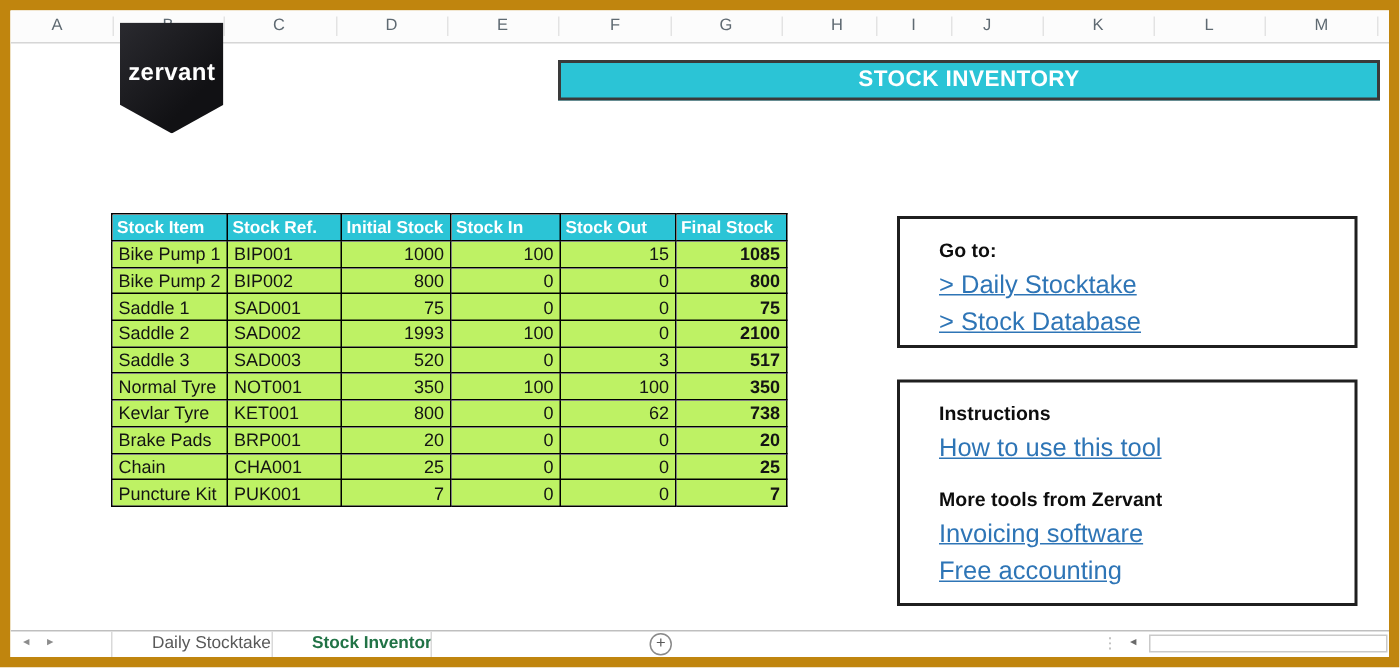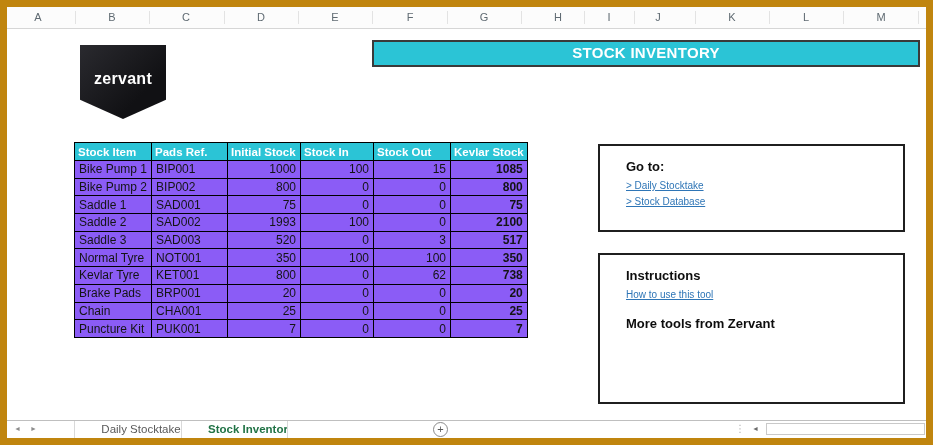--- a/index.html
+++ b/index.html
@@ -15,7 +15,7 @@
   .colsep { position:absolute; top:4px; bottom:4px; width:1px; background:#e3e3e3; }
 
   
-  .logo { position:absolute; left:73px; top:38px; width:86px; height:74px;
+  .logo { position:absolute; left:73px; top:8px; width:69px; height:74px;
           background:linear-gradient(135deg,#2a2a2f 0%,#111114 70%);
           -webkit-clip-path:polygon(0 0,100% 0,100% 74%,50% 100%,0 74%);
           clip-path:polygon(0 0,100% 0,100% 74%,50% 100%,0 74%); }

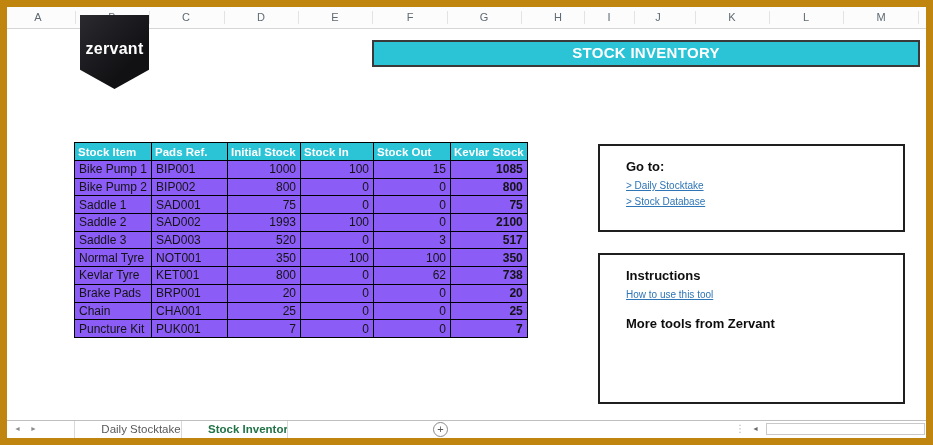--- a/index.html
+++ b/index.html
@@ -113,7 +113,7 @@
       <thead>
           <tr>
             <th>Stock Item</th>
-            <th>Pads Ref.</th>
+            <th>Stock Ref.</th>
             <th>Initial Stock</th>
             <th>Stock In</th>
             <th>Stock Out</th>

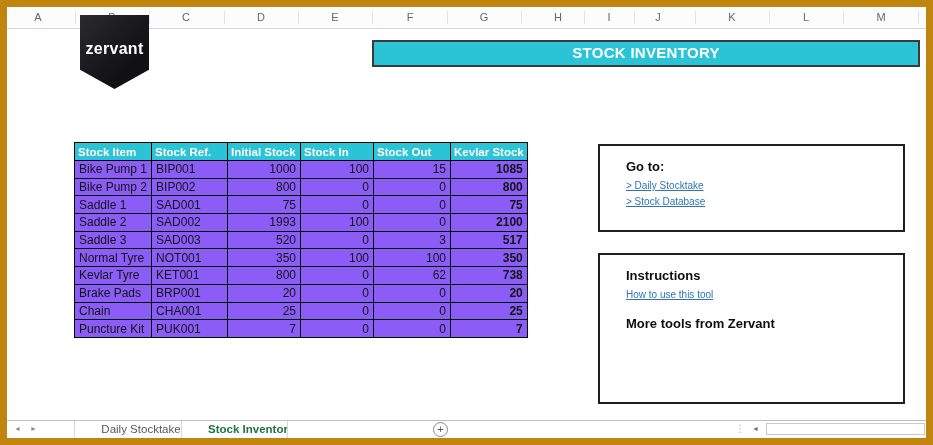--- a/index.html
+++ b/index.html
@@ -117,7 +117,7 @@
             <th>Initial Stock</th>
             <th>Stock In</th>
             <th>Stock Out</th>
-            <th>Kevlar Stock</th>
+            <th>Final Stock</th>
           </tr>
         </thead>
       <tbody>

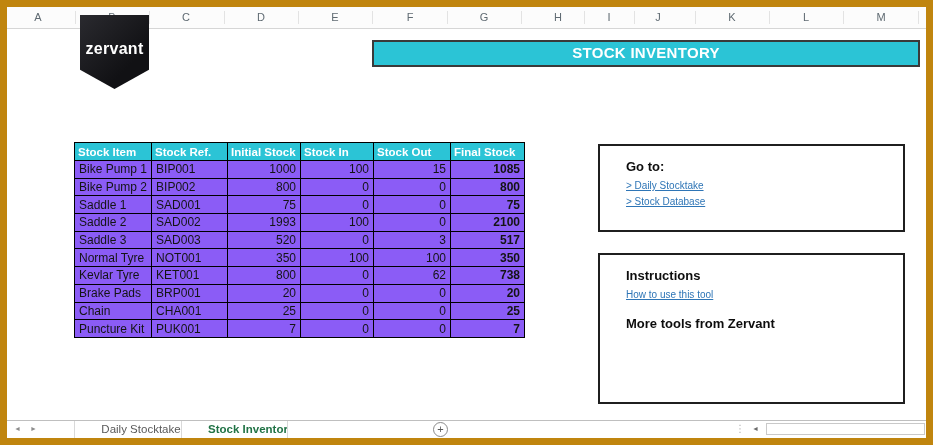--- a/index.html
+++ b/index.html
@@ -32,7 +32,7 @@
   table.stock th { background:#2BC4D6; color:#fff; font-weight:bold; text-align:left;
                    border:1px solid #000; height:18px; padding:0 3px; font-size:11.5px; white-space:nowrap; overflow:hidden; }
   table.stock td { border:1px solid #000; height:17.7px; padding:0 4px; color:#141414;
-                   background:#8b5cf6; white-space:nowrap; overflow:hidden; }
+                   background:#bef264; white-space:nowrap; overflow:hidden; }
   td.num  { text-align:right; }
   td.final{ text-align:right; font-weight:bold; }
 

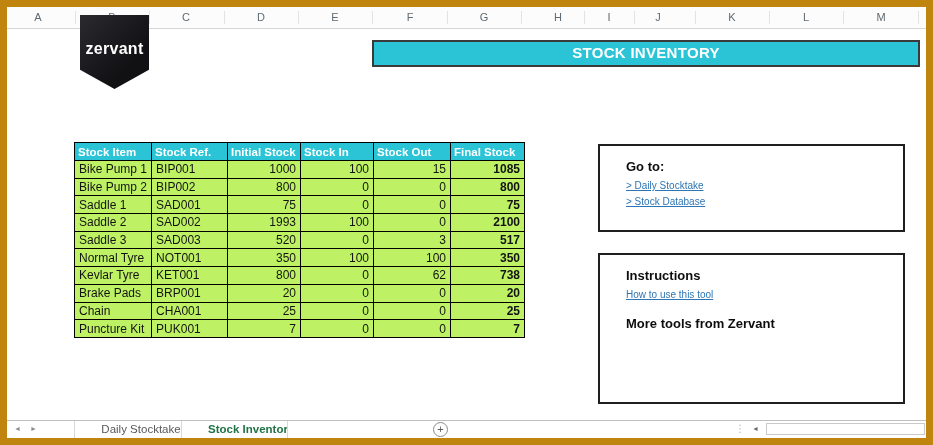--- a/index.html
+++ b/index.html
@@ -43,7 +43,7 @@
   .pad { padding:13px 10px 0 26px; }
   .ptitle { font-weight:bold; font-size:13px; color:#0d0d0d; margin-bottom:6px; }
   .ptitle.more { margin-top:16px; }
-  a.plink { display:block; color:#2E75B6; text-decoration:underline; font-size:10px;
+  a.plink { display:block; color:#2E75B6; text-decoration:underline; font-size:17px;
             margin-bottom:5px; cursor:pointer; width:max-content; }
 
   

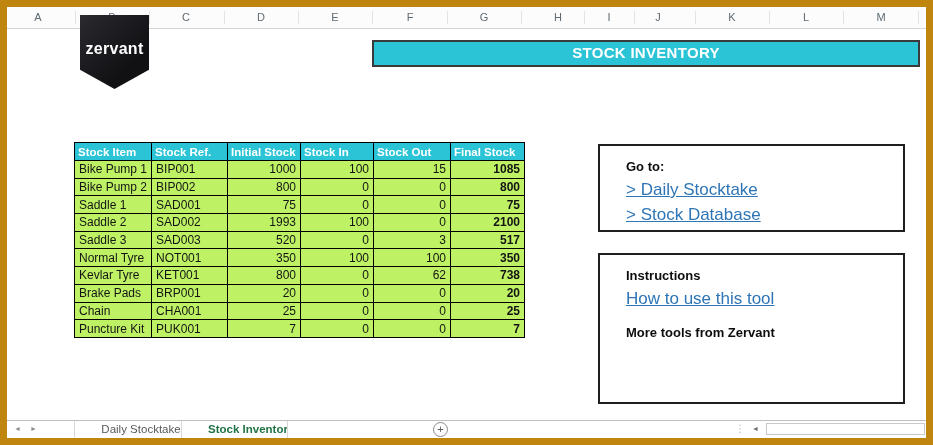--- a/index.html
+++ b/index.html
@@ -219,6 +219,10 @@
         <div class="ptitle">Instructions</div>
         <a class="plink">How to use this tool</a>
         <div class="ptitle more">More tools from Zervant</div>
+        <div>
+            <a class="plink">Invoicing software</a>
+            <a class="plink">Free accounting</a>
+          </div>
       </div>
     </div>
 

